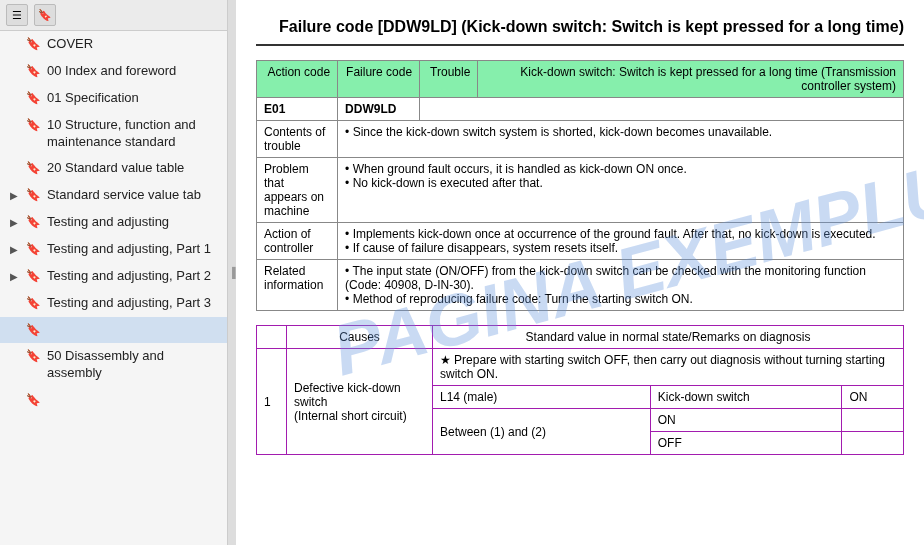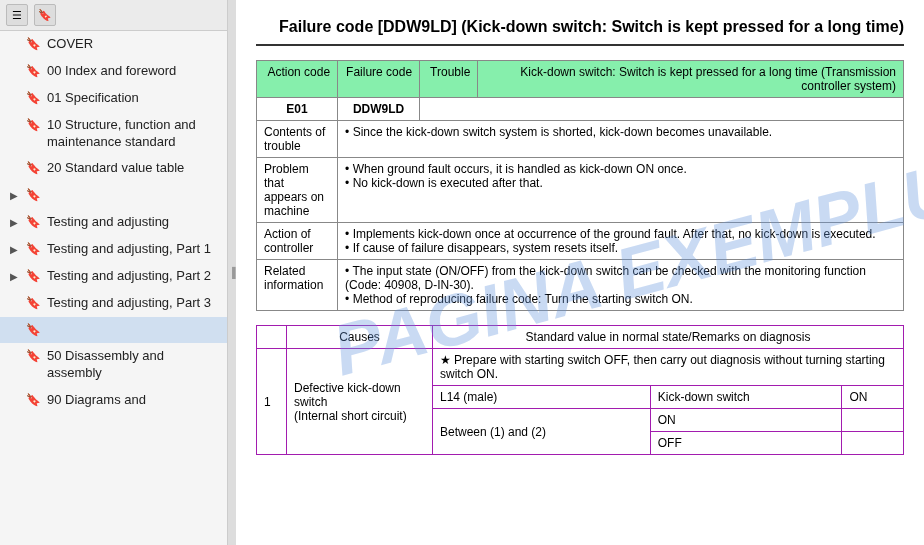--- a/index.html
+++ b/index.html
@@ -116,7 +116,7 @@
       text-align: right;
     }
     .cell-center { text-align: left; }
-    .cell-bold { font-weight: bold; text-align: center; }
+    .cell-bold { font-weight: bold; text-align: left; }
 
     .causes-table {
       width: 100%;

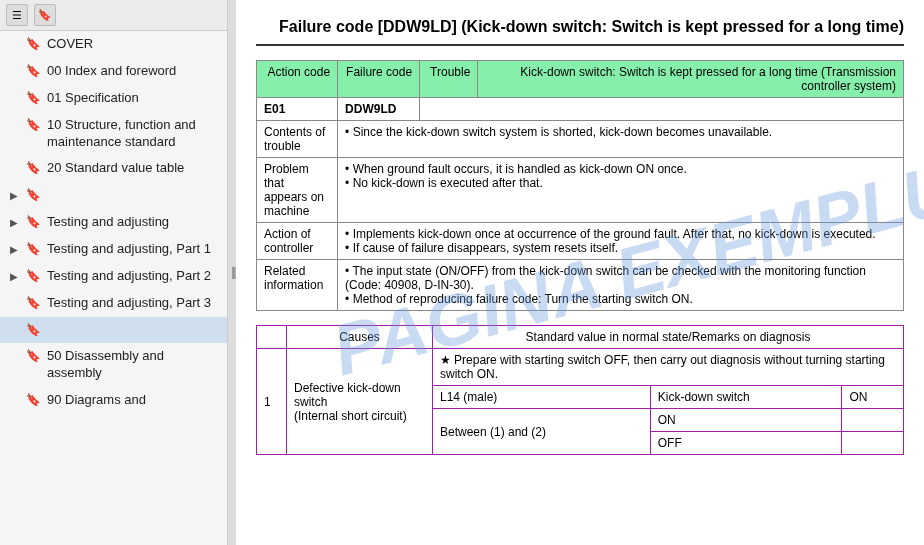--- a/index.html
+++ b/index.html
@@ -184,6 +184,7 @@
       <div class="sidebar-item">
         <span class="expand-arrow">▶</span>
         <span class="bookmark-icon">🔖</span>
+        <span class="item-text">Standard service value tab</span>
       </div>
       <div class="sidebar-item">
         <span class="expand-arrow">▶</span>

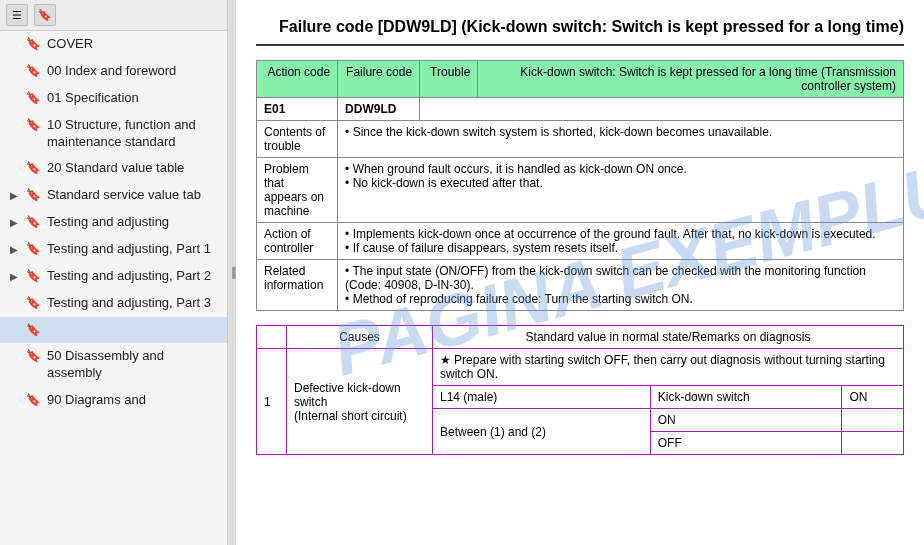--- a/index.html
+++ b/index.html
@@ -218,7 +218,6 @@
       <div class="sidebar-item">
         <span class="expand-arrow" style="visibility:hidden">▶</span>
         <span class="bookmark-icon">🔖</span>
-        <span class="item-text">90 Diagrams and</span>
       </div>
     </div>
 </div>

